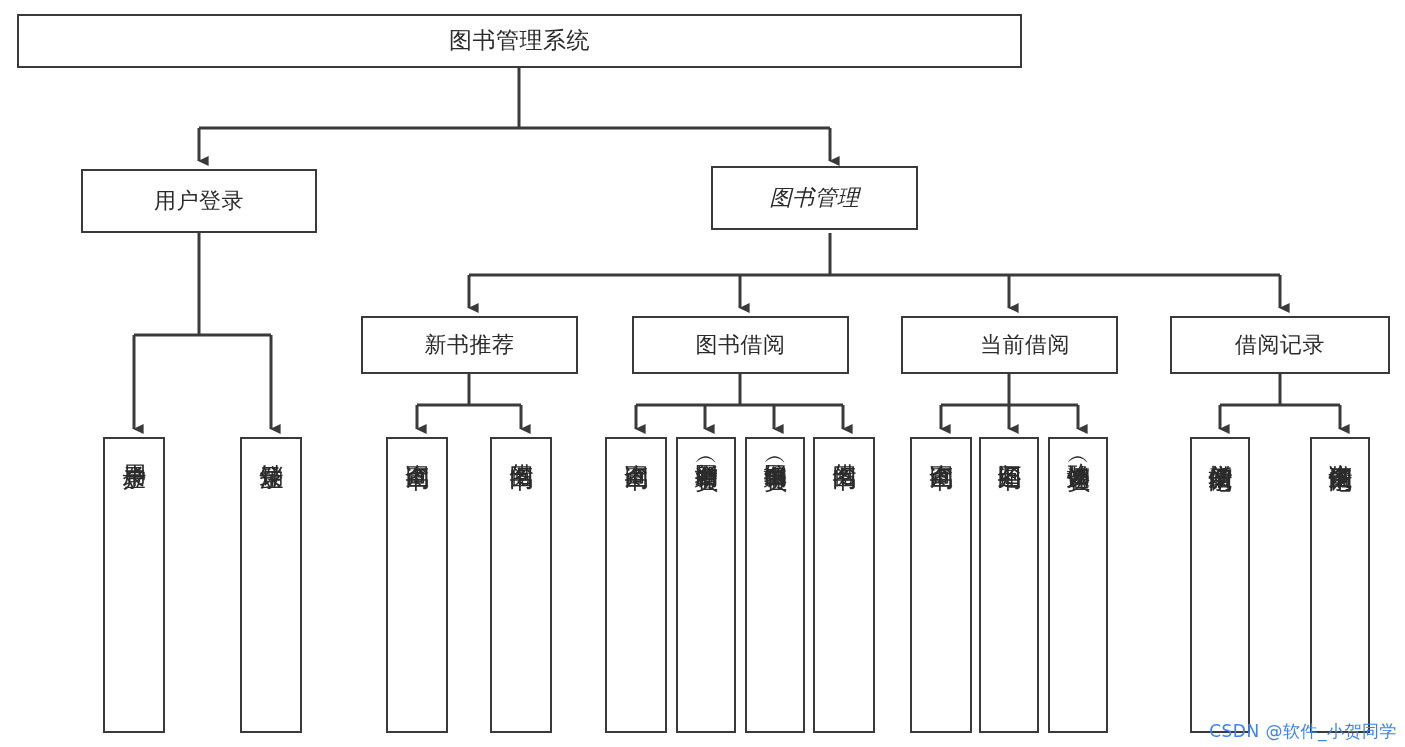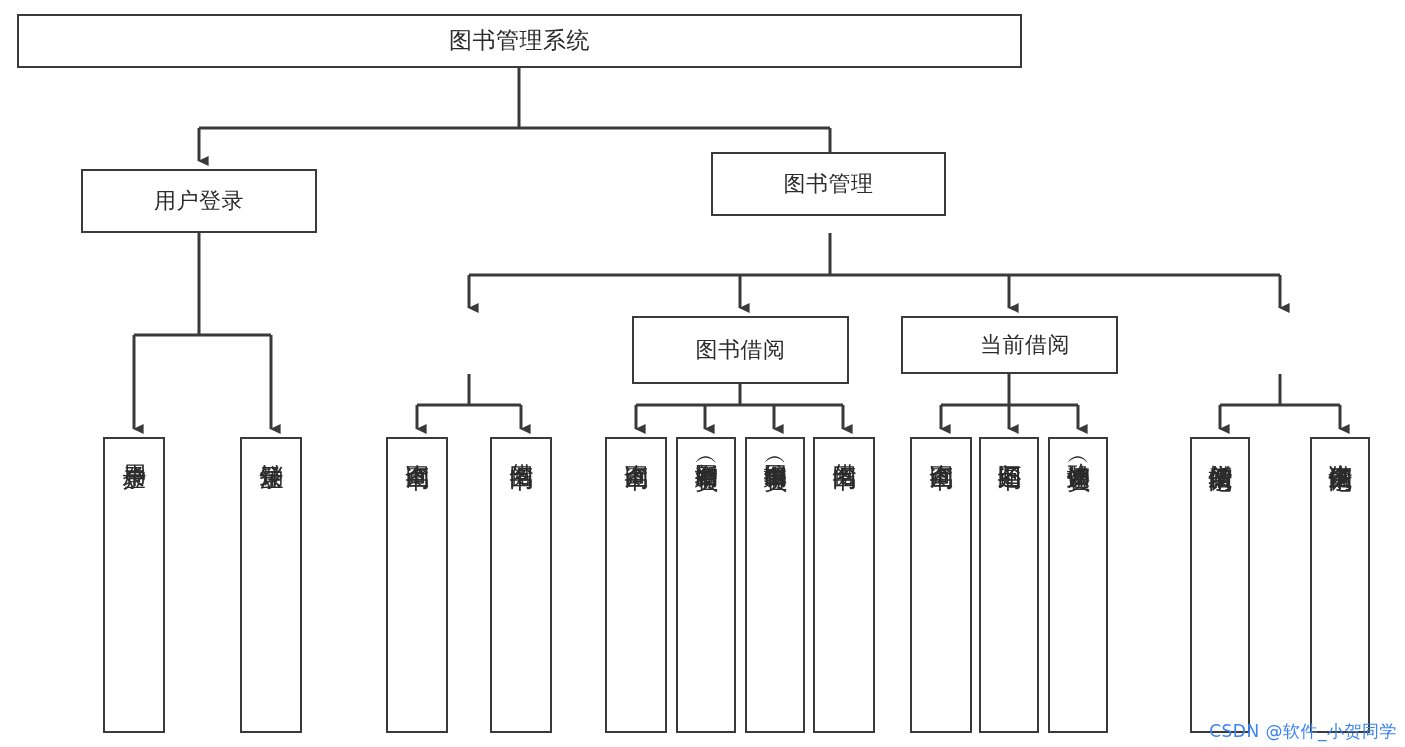--- a/index.html
+++ b/index.html
@@ -138,7 +138,7 @@
   <div class="node horiz" style="left:81px; top:169px; width:236px; height:64px;">
     <span class="label">用户登录</span>
   </div>
-  <div class="node horiz" style="left:711px; top:152px; width:235px; height:64px;">
+  <div class="node horiz" style="left:711px; top:166px; width:207px; height:64px;font-style:italic;">
     <span class="label">图书管理</span>
   </div>
 

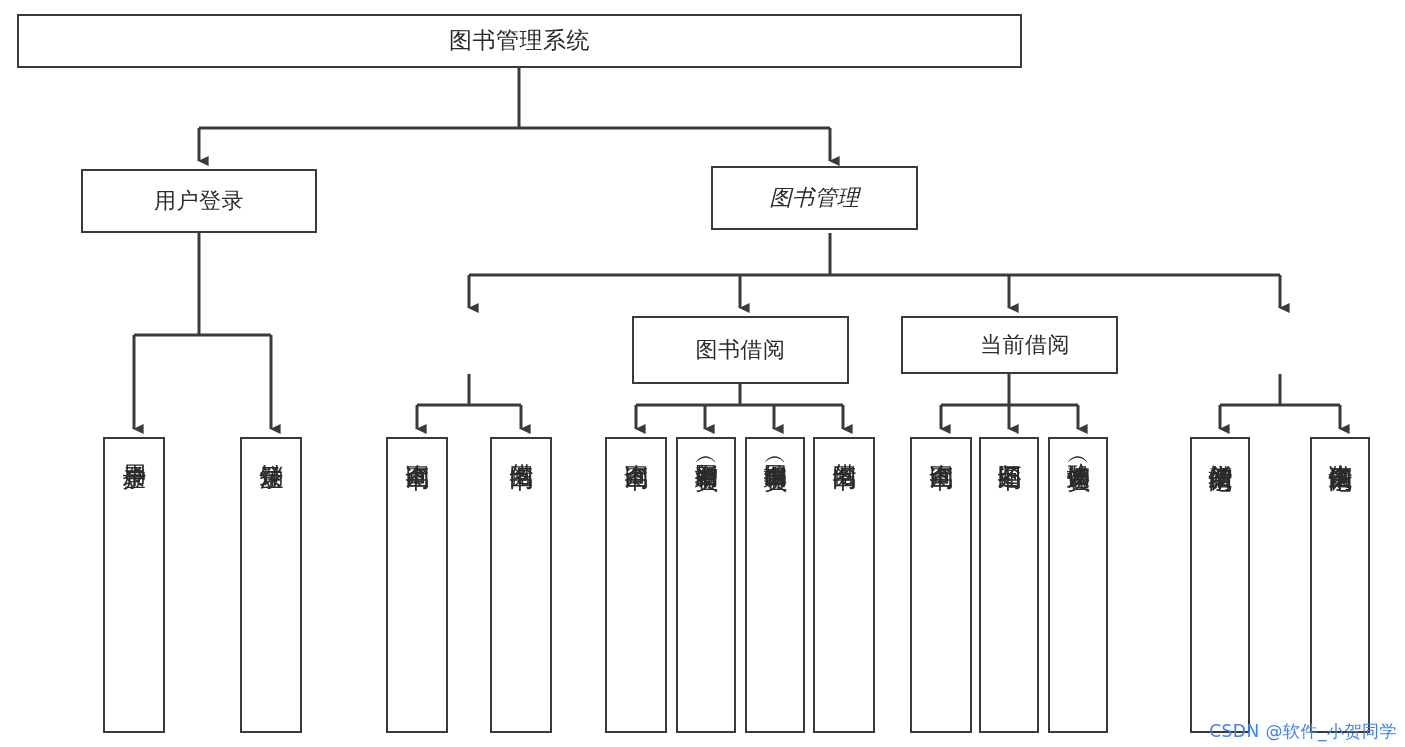--- a/index.html
+++ b/index.html
@@ -142,6 +142,9 @@
     <span class="label">图书管理</span>
   </div>
 
+  <div class="node horiz" style="left:361px; top:316px; width:217px; height:58px;">
+    <span class="label">新书推荐</span>
+  </div>
   <div class="node horiz" style="left:632px; top:316px; width:217px; height:68px;">
     <span class="label">图书借阅</span>
   </div>

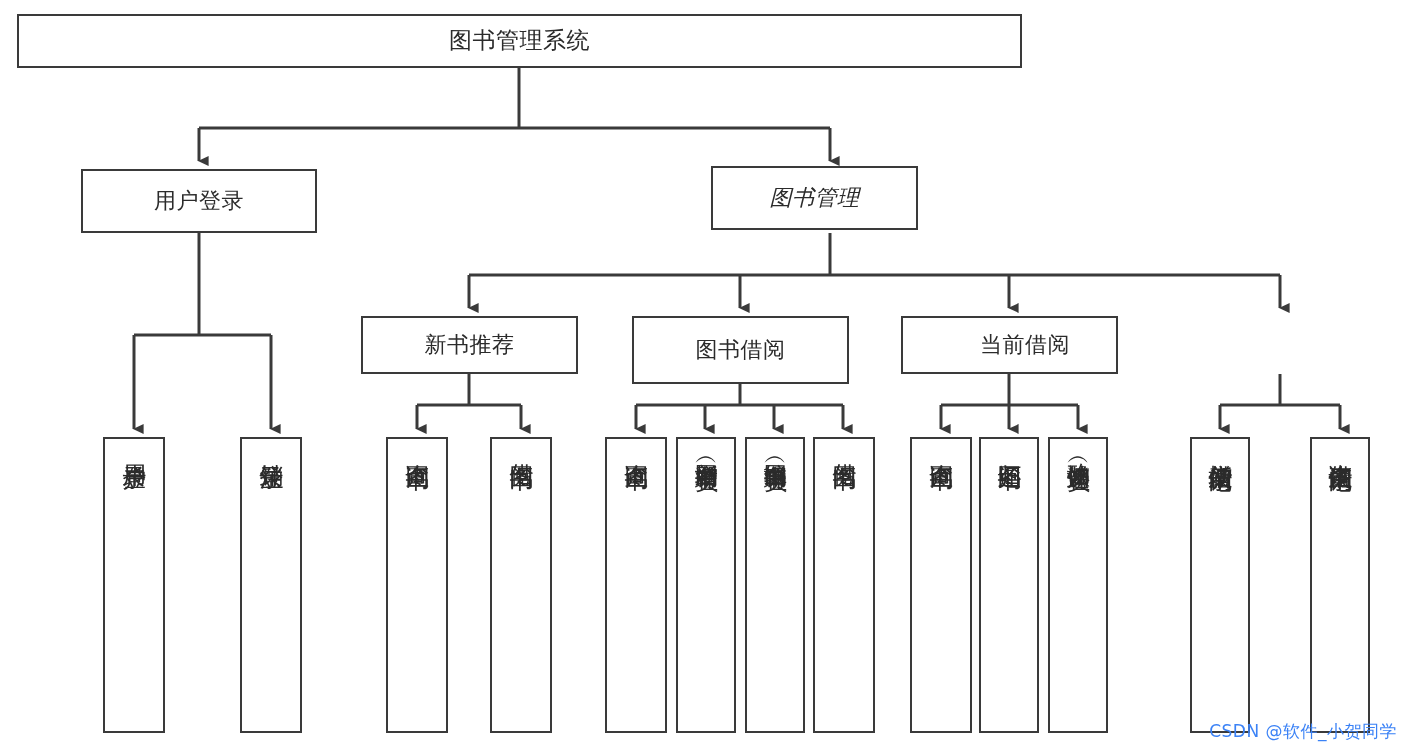--- a/index.html
+++ b/index.html
@@ -145,7 +145,7 @@
   <div class="node horiz" style="left:361px; top:316px; width:217px; height:58px;">
     <span class="label">新书推荐</span>
   </div>
-  <div class="node horiz" style="left:632px; top:316px; width:217px; height:68px;">
+  <div class="node horiz" style="left:632px; top:316px; width:217px; height:58px;">
     <span class="label">图书借阅</span>
   </div>
   <div class="node horiz" style="left:901px; top:316px; width:217px; height:58px;padding-left:31px;">

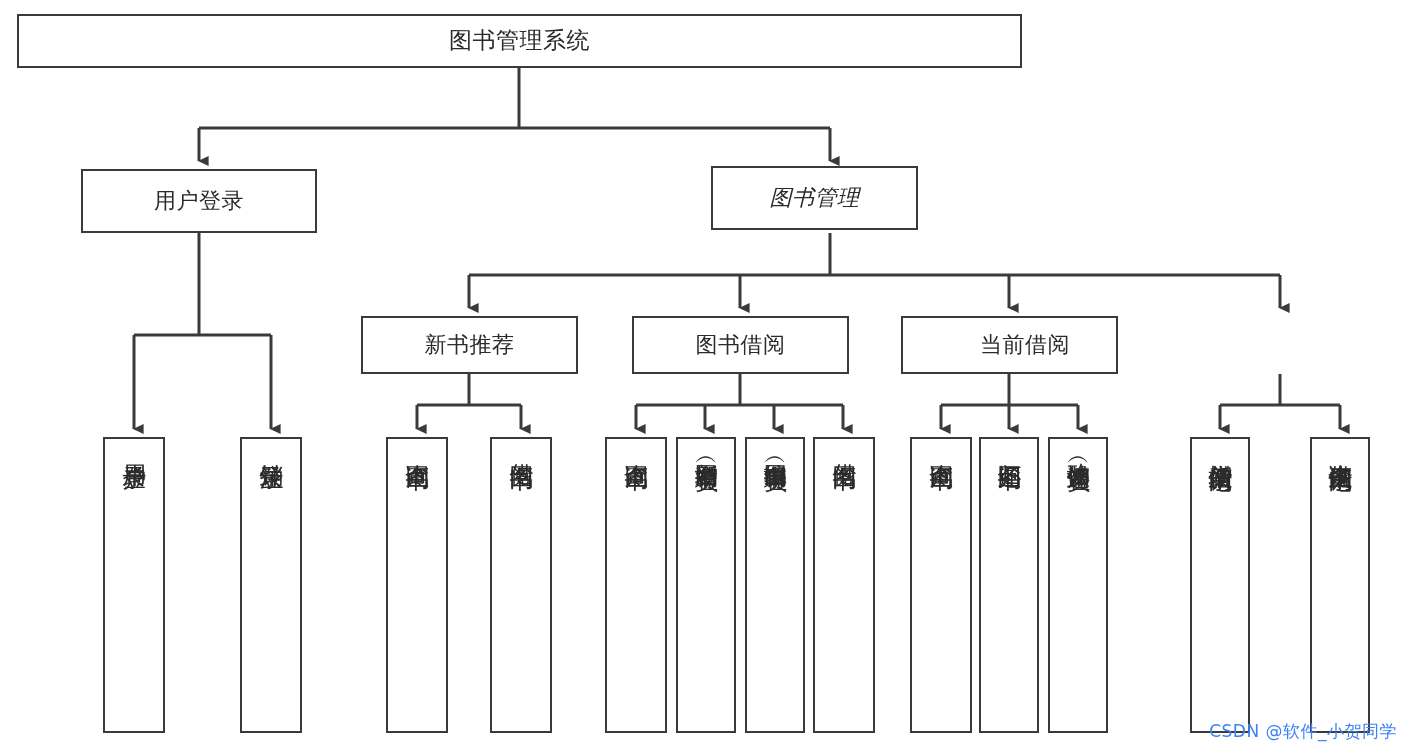--- a/index.html
+++ b/index.html
@@ -151,6 +151,9 @@
   <div class="node horiz" style="left:901px; top:316px; width:217px; height:58px;padding-left:31px;">
     <span class="label">当前借阅</span>
   </div>
+  <div class="node horiz" style="left:1170px; top:316px; width:220px; height:58px;">
+    <span class="label">借阅记录</span>
+  </div>
 
   <div class="node vert" style="left:103px; top:437px; width:62px; height:296px;">
     <span class="label">用户登录</span>

